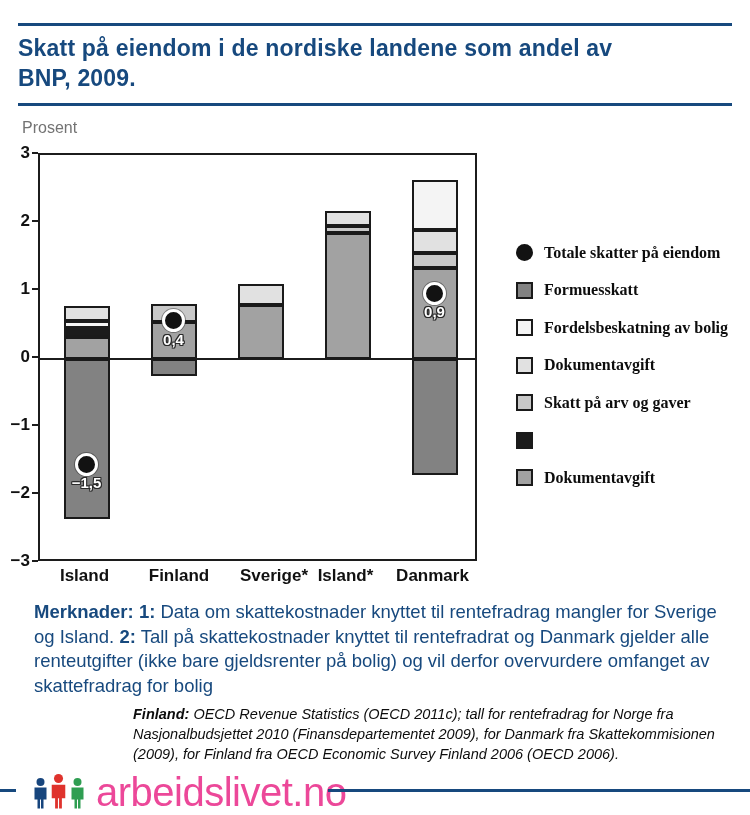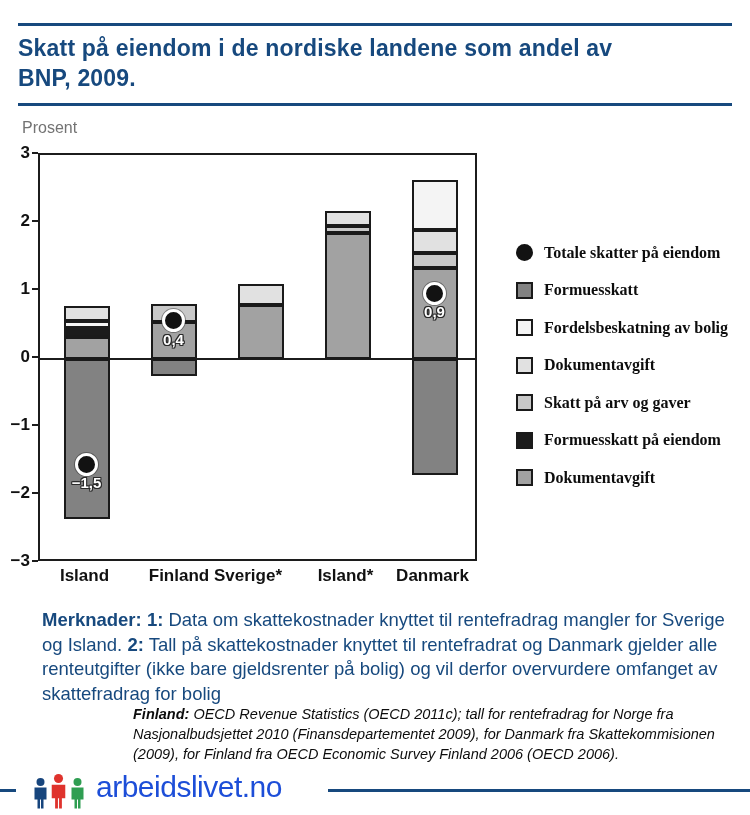--- a/index.html
+++ b/index.html
@@ -148,7 +148,6 @@
     </div>
     <div class="legend-item">
       <span class="legend-swatch" style="background: rgb(27, 27, 27);"></span>
-      <span class="legend-label">Formuesskatt på eiendom</span>
     </div>
     <div class="legend-item">
       <span class="legend-swatch" style="background: rgb(162, 162, 162);"></span>

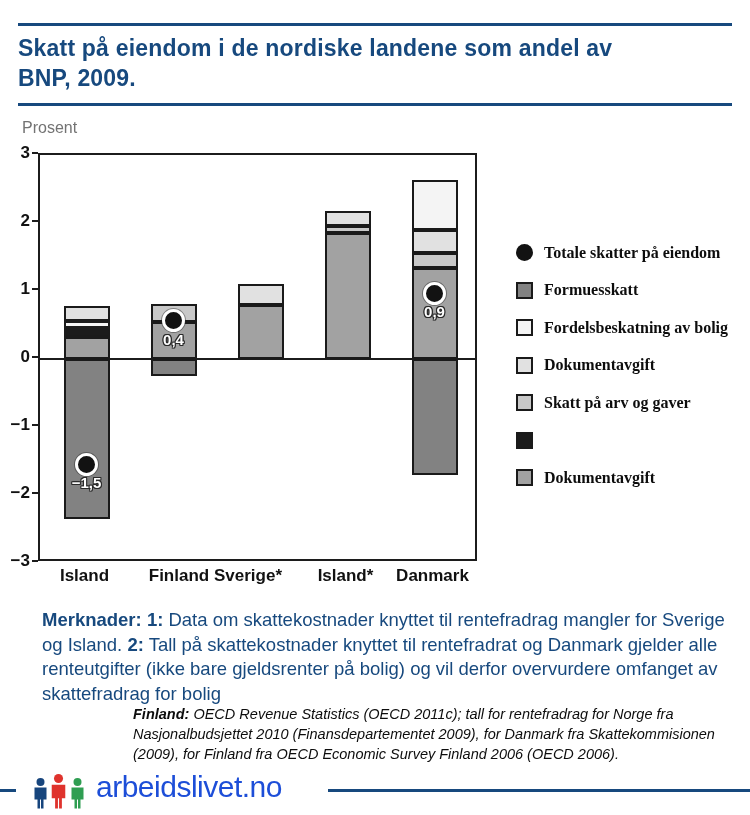--- a/index.html
+++ b/index.html
@@ -121,7 +121,7 @@
 <div id="xlabels">
     <div class="xlabel" style="left: -3.5px;">Island</div>
     <div class="xlabel" style="left: 91px;">Finland</div>
-    <div class="xlabel" style="left: 160px;">Sverige*</div>
+    <div class="xlabel" style="left: 186px;">Sverige*</div>
     <div class="xlabel" style="left: 257.5px;">Island*</div>
     <div class="xlabel" style="left: 344.5px;">Danmark</div>
   </div>

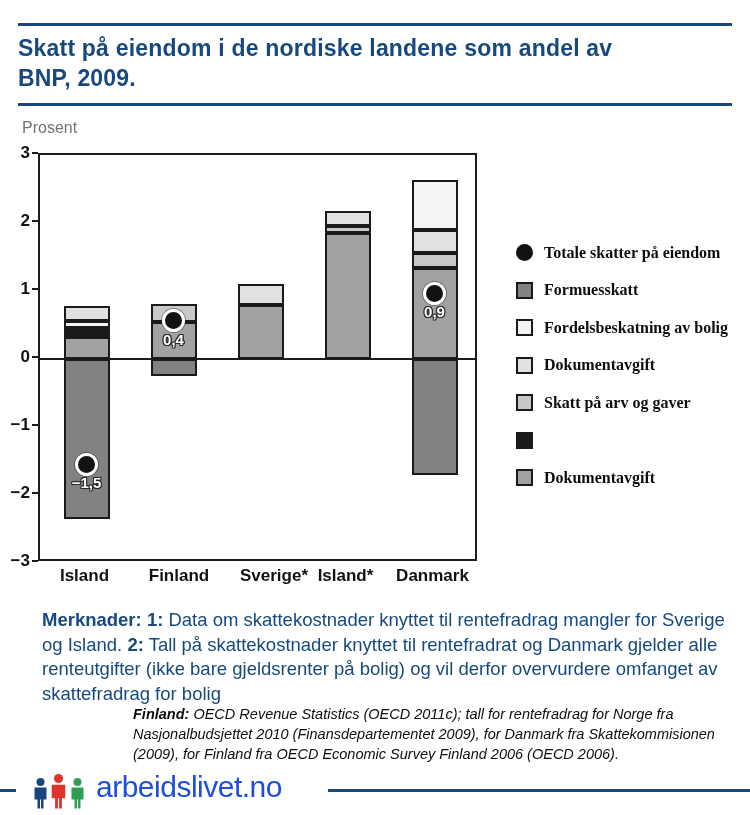--- a/index.html
+++ b/index.html
@@ -46,7 +46,7 @@
   .legend-label{margin-left:11px;font-size:16px;font-weight:700;color:#0d0d0d;white-space:nowrap;}
 
   .merknader{
-    position:absolute;left:30px;top:596px;width:702px;margin:12px;
+    position:absolute;left:30px;top:596px;width:702px;margin:4px;
     color:#17497e;font-size:18.5px;line-height:1.33;
   }
   .kilder{

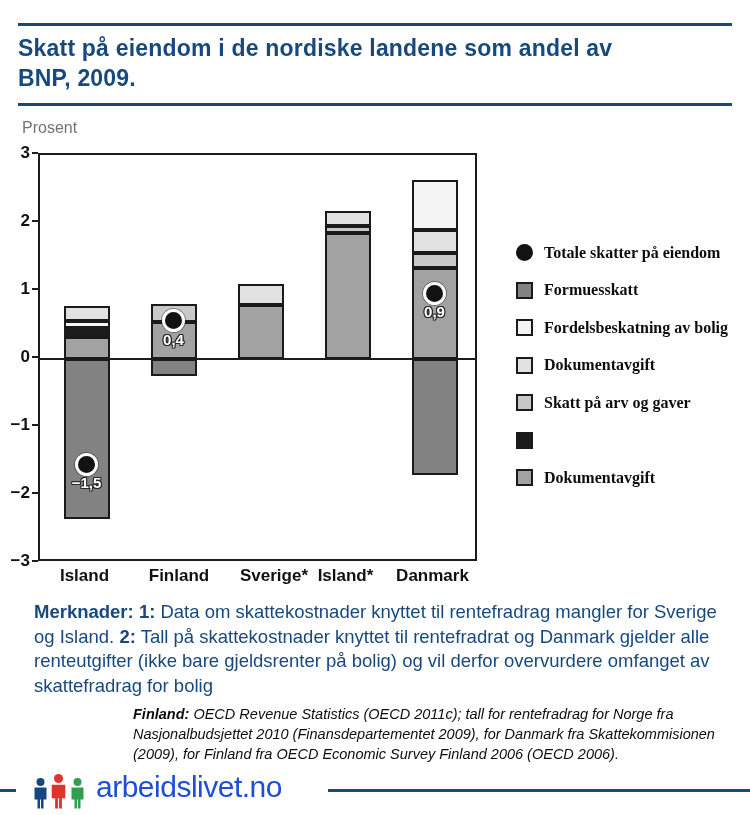--- a/index.html
+++ b/index.html
@@ -60,7 +60,7 @@
   #logo-icons{position:absolute;left:33px;top:773px;width:56px;height:36px;}
   #logo-icons svg{position:absolute;bottom:0;}
   .logo-text{
-    position:absolute;left:96px;top:770px;font-size:30px;color:#1d4ed8;
+    position:absolute;left:96px;top:770px;font-size:40px;color:#ec4899;
     letter-spacing:-0.5px;font-weight:400;
   }
 </style>

